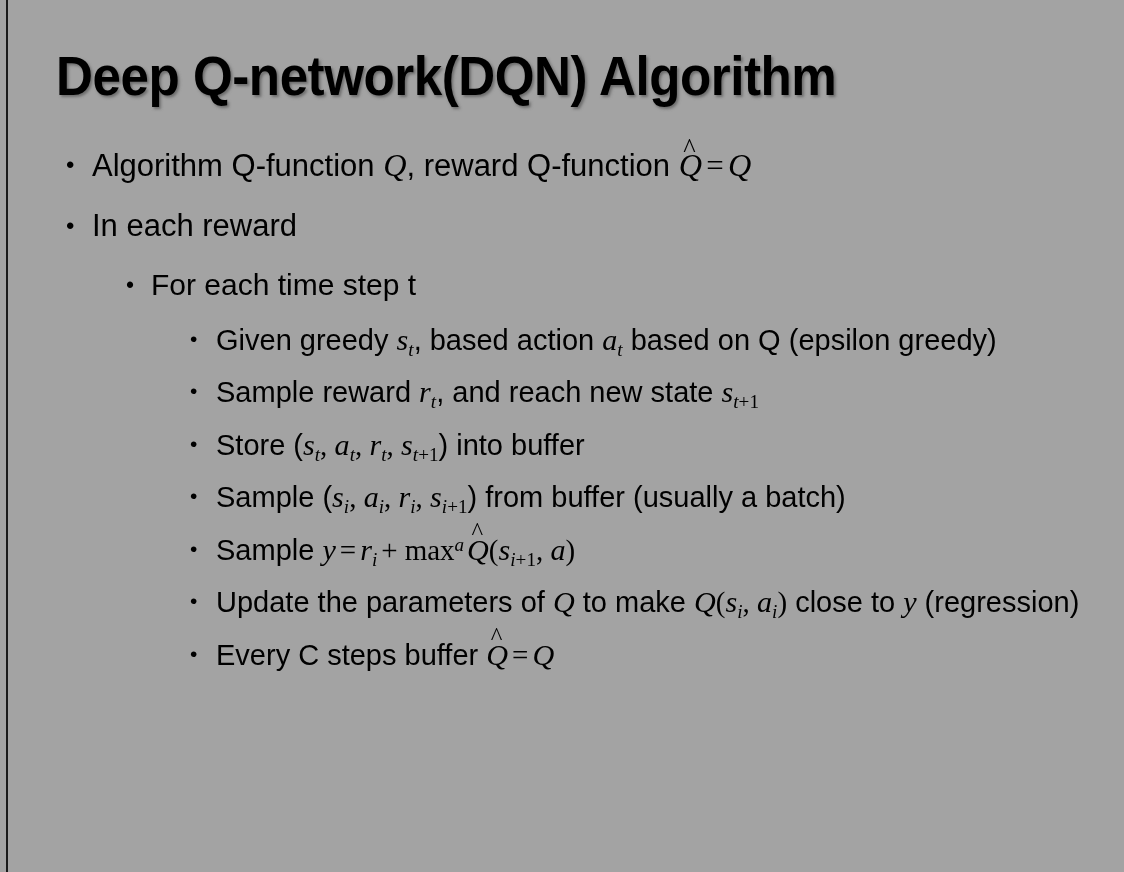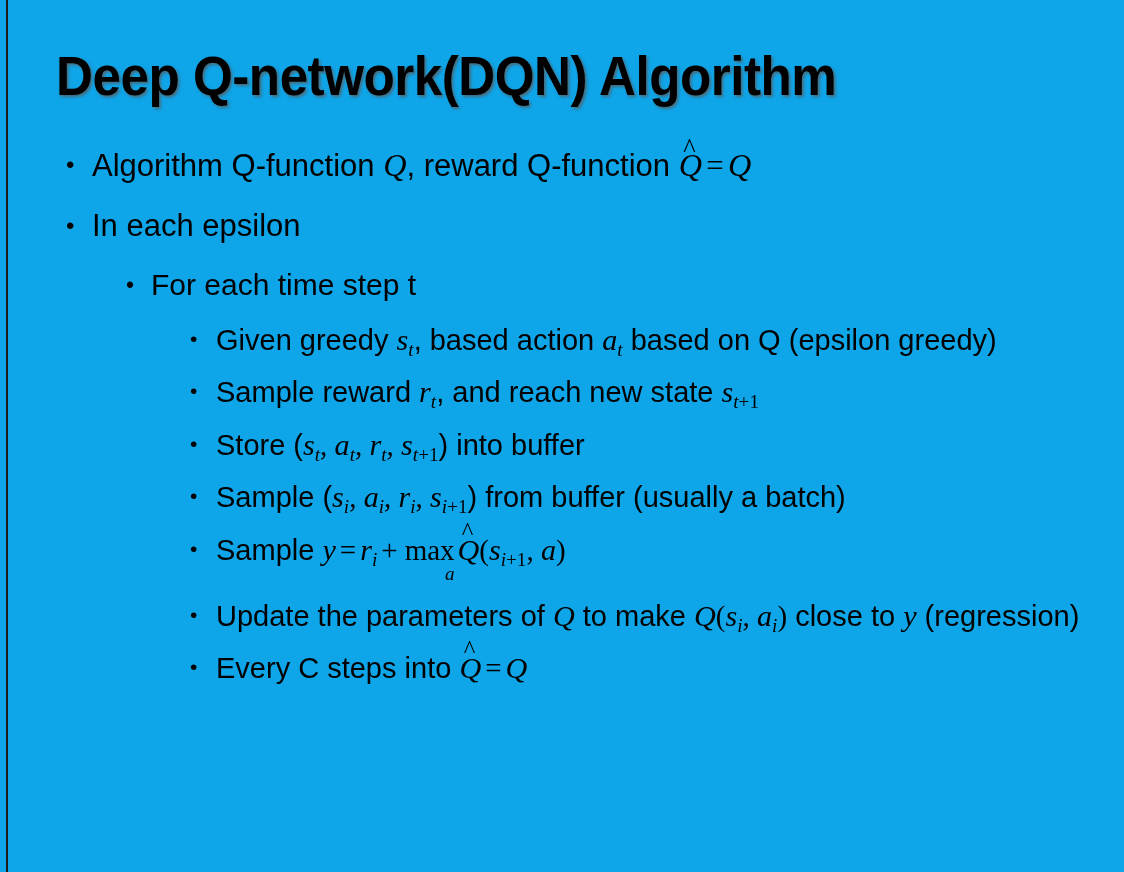--- a/index.html
+++ b/index.html
@@ -14,7 +14,7 @@
     position: relative;
     width: 1124px;
     height: 872px;
-    background: #0ea5e9;
+    background: #a3a3a3;
     overflow: hidden;
     box-sizing: border-box;
   }

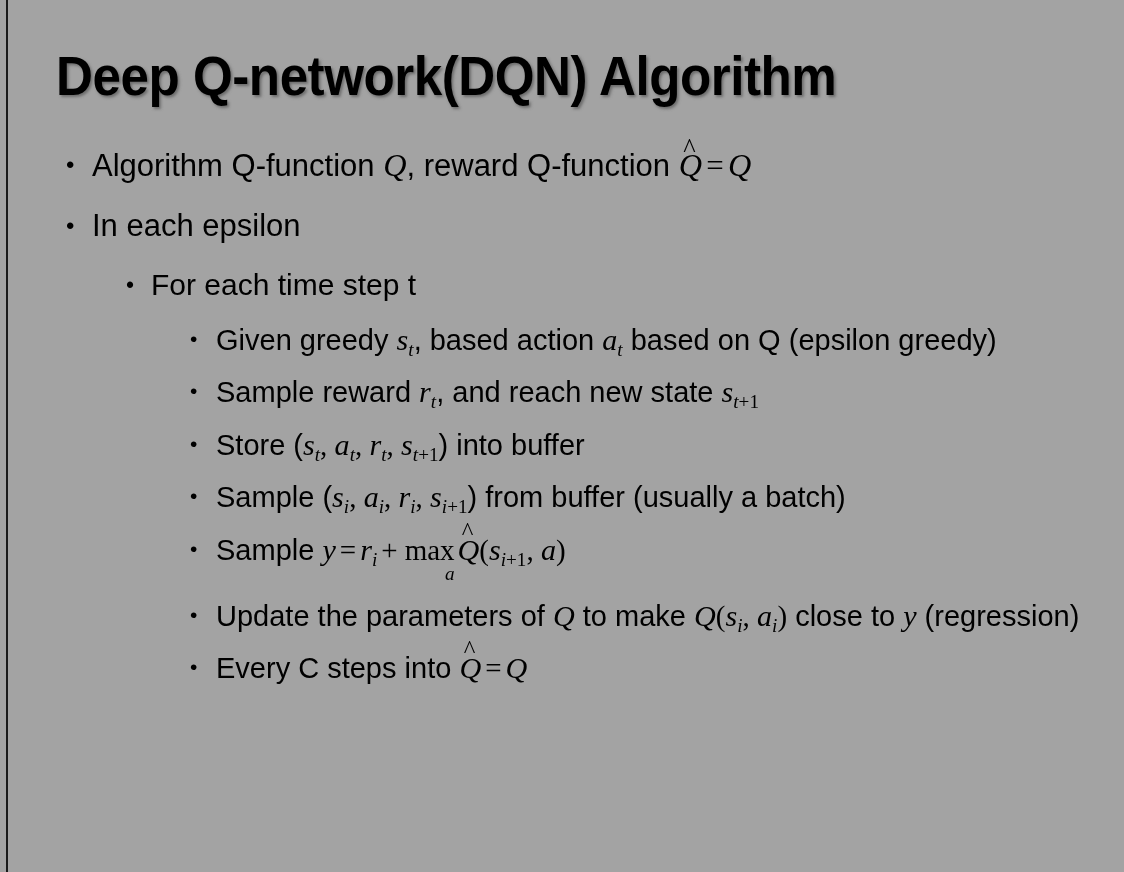--- a/index.html
+++ b/index.html
@@ -184,7 +184,7 @@
 
     <div class="bullet-row lvl1">
       <span class="bullet-mark">•</span>
-      <span class="bullet-text">In each epsilon</span>
+      <span class="bullet-text">In each reward</span>
     </div>
 
     <div class="bullet-row lvl2">

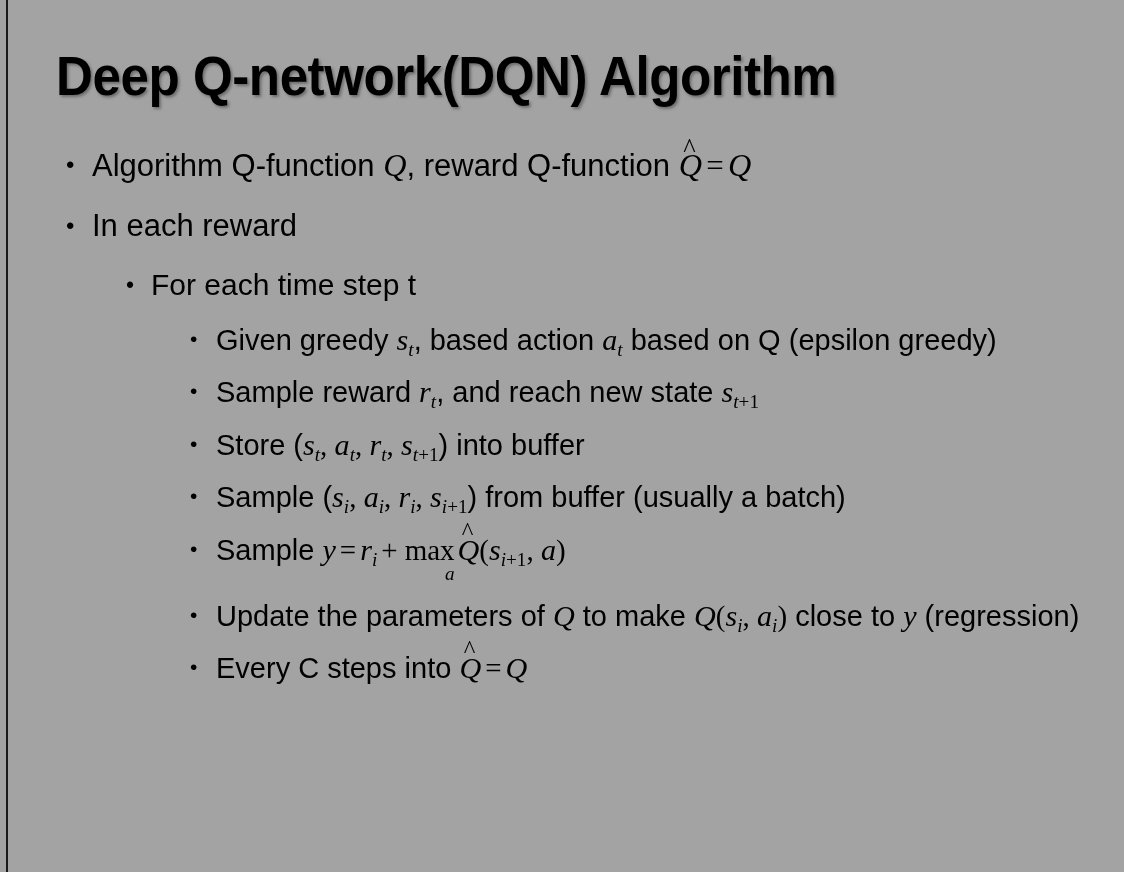--- a/index.html
+++ b/index.html
@@ -146,8 +146,8 @@
   }
   .maxop {
     display: inline-flex;
-    flex-direction: column;
-    align-items: flex-end;
+    flex-direction: row;
+    align-items: flex-start;
     vertical-align: baseline;
     line-height: 1;
     margin: 4px 0.10em;

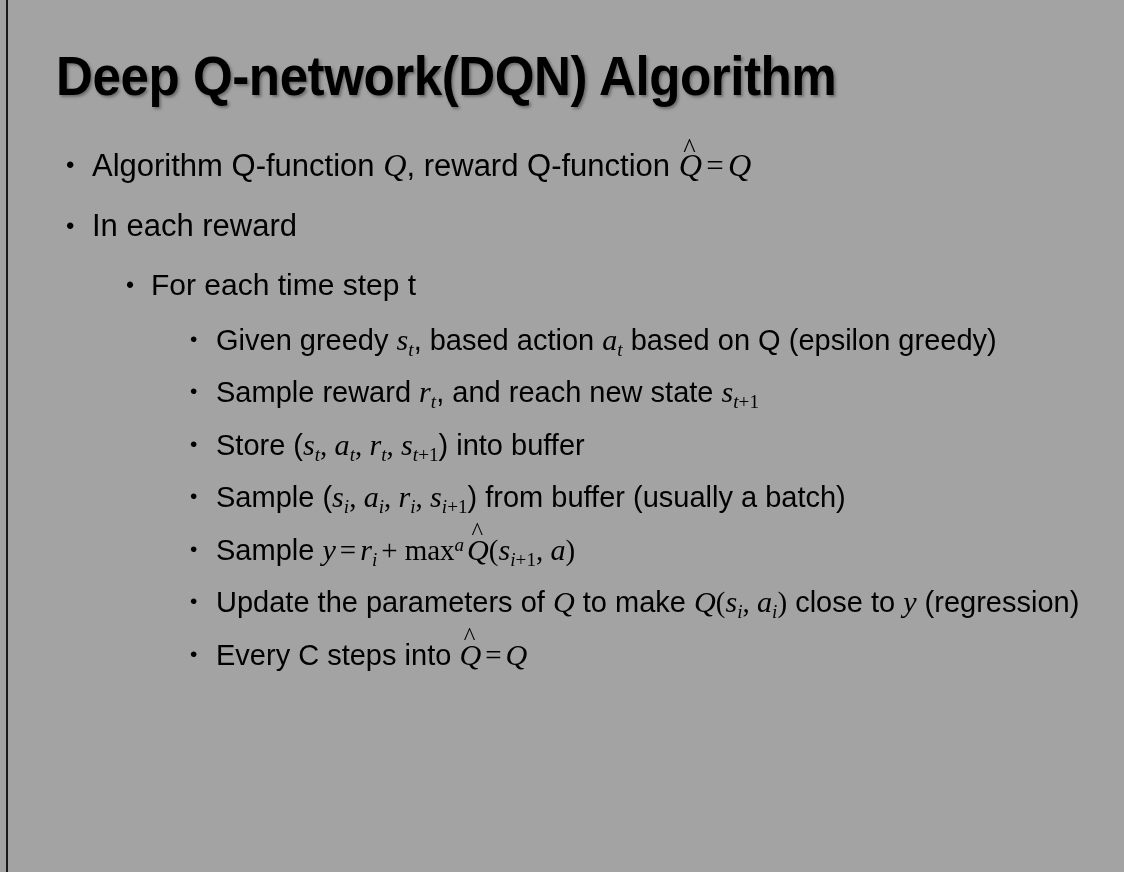--- a/index.html
+++ b/index.html
@@ -227,7 +227,7 @@
 
     <div class="bullet-row lvl3">
       <span class="bullet-mark">•</span>
-      <span class="bullet-text"><span>Every C steps into </span><span class="nowrap"><span class="hat mi"><span class="hat-mark">^</span><span>Q</span></span><span class="mo">=</span><span class="mi">Q</span></span></span>
+      <span class="bullet-text"><span>Every C steps buffer </span><span class="nowrap"><span class="hat mi"><span class="hat-mark">^</span><span>Q</span></span><span class="mo">=</span><span class="mi">Q</span></span></span>
     </div>
 
   </div>

